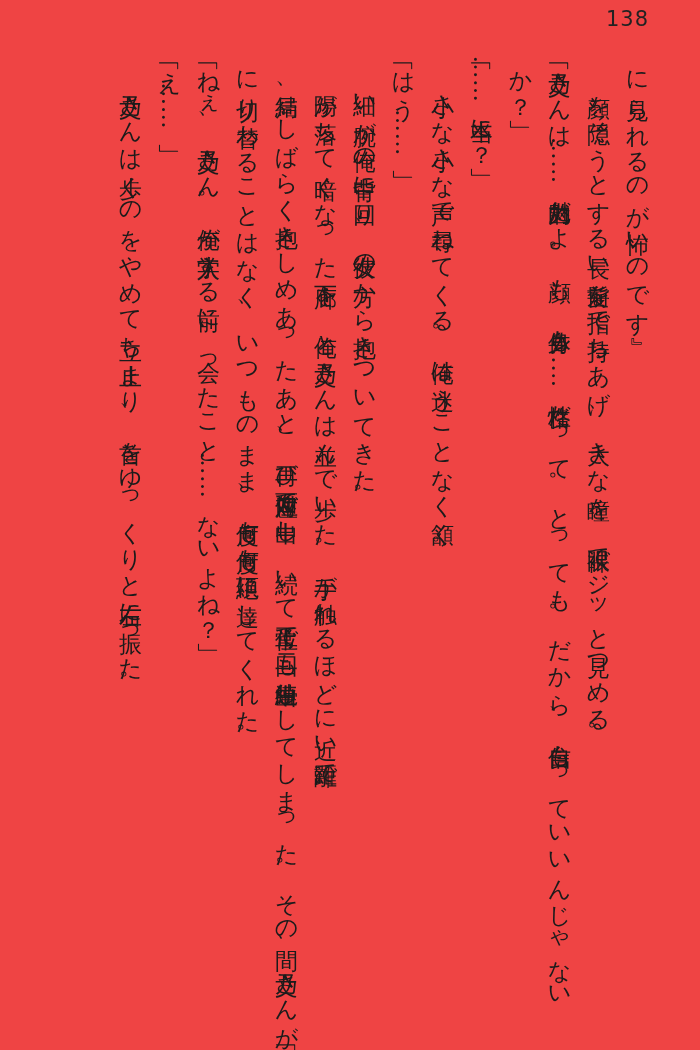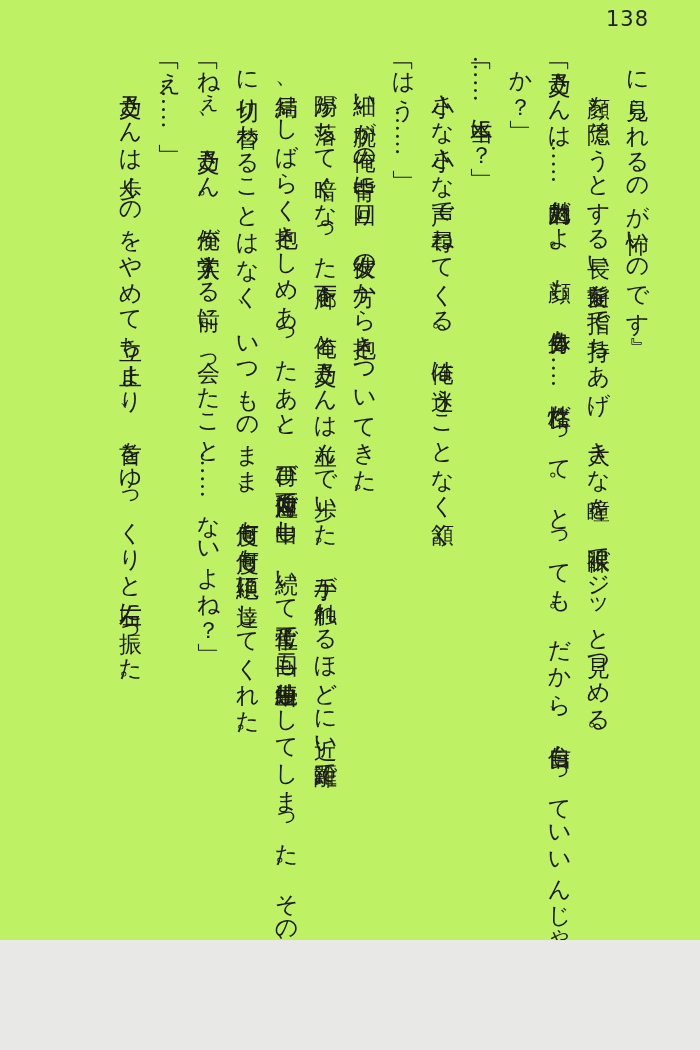--- a/index.html
+++ b/index.html
@@ -10,8 +10,8 @@
   .page {
     position: relative;
     width: 700px;
-    height: 940px;
-    background: #bef264;
+    height: 1050px;
+    background: #ef4444;
     overflow: hidden;
     font-family: "DejaVu Serif", "Liberation Serif", serif;
   }

